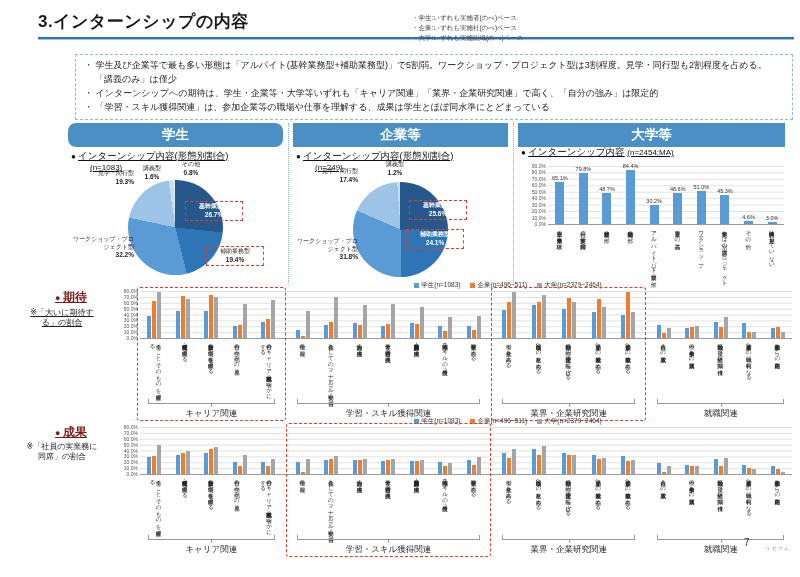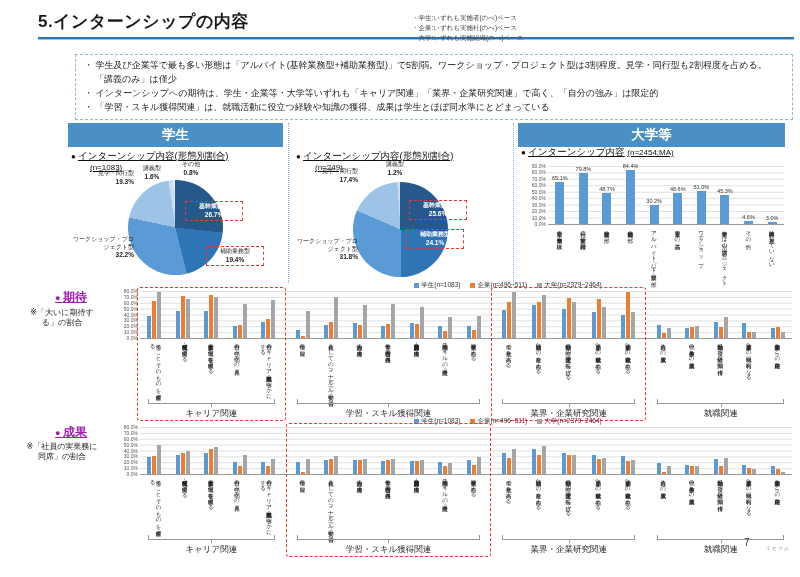--- a/index.html
+++ b/index.html
@@ -84,7 +84,7 @@
 
 <div id="page">
 
-  <div class="slide-title">5.インターンシップの内容</div>
+  <div class="slide-title">3.インターンシップの内容</div>
   <div class="title-rule"></div>
 
   <div class="notes">

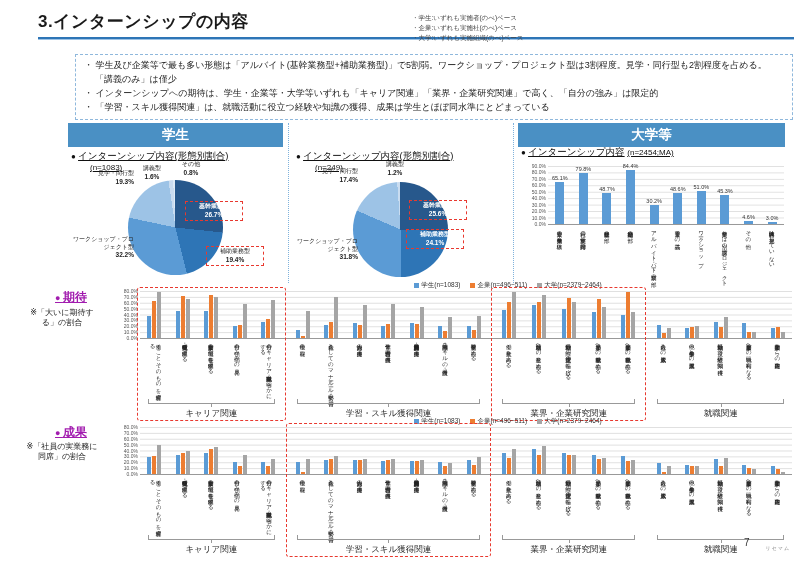--- a/index.html
+++ b/index.html
@@ -96,7 +96,7 @@
   <div class="summary">
     <div>学生及び企業等で最も多い形態は「アルバイト(基幹業務型+補助業務型)」で5割弱。ワークショップ・プロジェクト型は3割程度。見学・同行型も2割程度を占める。「講義のみ」は僅少</div>
     <div>インターンシップへの期待は、学生・企業等・大学等いずれも「キャリア関連」「業界・企業研究関連」で高く、「自分の強み」は限定的</div>
-    <div>「学習・スキル獲得関連」は、就職活動に役立つ経験や知識の獲得、成果は学生とほぼ同水準にとどまっている</div>
+    <div>「学習・スキル獲得関連」は、参加企業等の職場や仕事を理解する、成果は学生とほぼ同水準にとどまっている</div>
   </div>
 
   <div class="colhdr" style="left:68px;width:215px;">学生</div>

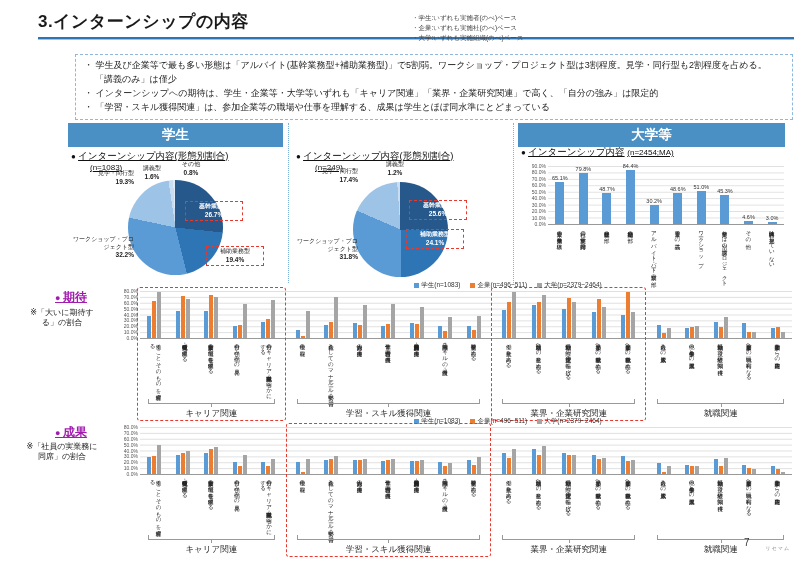--- a/index.html
+++ b/index.html
@@ -99,7 +99,7 @@
     <div>「学習・スキル獲得関連」は、参加企業等の職場や仕事を理解する、成果は学生とほぼ同水準にとどまっている</div>
   </div>
 
-  <div class="colhdr" style="left:68px;width:215px;">学生</div>
+  <div class="colhdr" style="left:68px;width:215px;border-radius:8px;">学生</div>
   <div class="colhdr" style="left:518px;width:267px;">大学等</div>
   <div class="sep" style="left:288px;"></div>
   <div class="sep" style="left:513px;"></div>

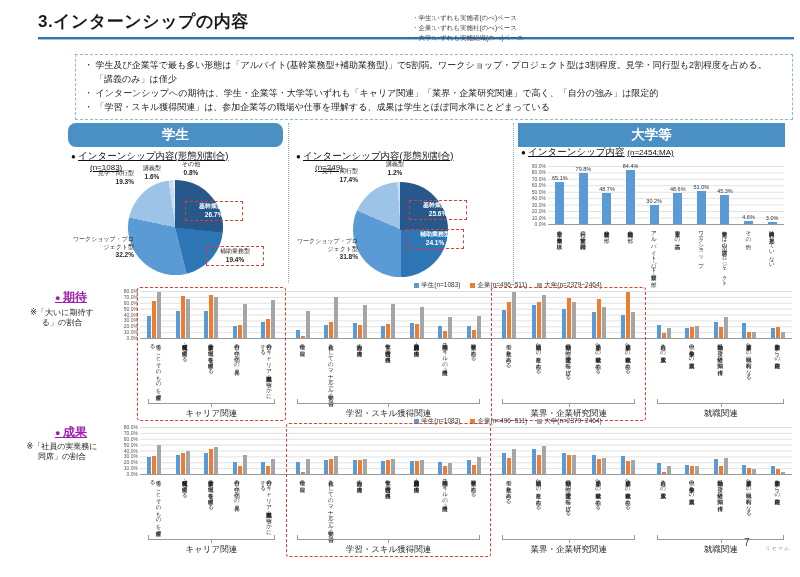--- a/index.html
+++ b/index.html
@@ -100,6 +100,7 @@
   </div>
 
   <div class="colhdr" style="left:68px;width:215px;border-radius:8px;">学生</div>
+  <div class="colhdr" style="left:293px;width:215px;">企業等</div>
   <div class="colhdr" style="left:518px;width:267px;">大学等</div>
   <div class="sep" style="left:288px;"></div>
   <div class="sep" style="left:513px;"></div>

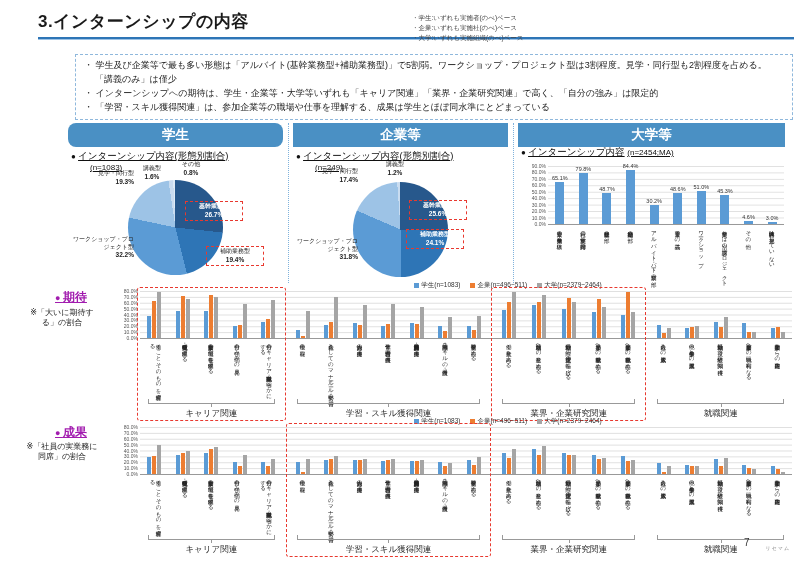--- a/index.html
+++ b/index.html
@@ -47,7 +47,7 @@
   .uxlabels{display:flex;justify-content:space-around;margin-top:2px;}
   .uxlabels span{writing-mode:vertical-rl;text-orientation:mixed;font-size:5.5px;line-height:1.15;height:76px;color:#222;}
   
-  .seclab{position:absolute;left:55px;font-size:12px;font-weight:bold;text-decoration:underline;color:#a21caf;}
+  .seclab{position:absolute;left:55px;font-size:12px;font-weight:bold;text-decoration:underline;color:#7f1d1d;}
   .seclab::before{content:"● ";font-size:9px;}
   .secnote{position:absolute;left:23px;width:78px;font-size:8px;line-height:1.3;color:#222;text-align:center;}
   .gwrap{position:absolute;left:114px;width:678px;}

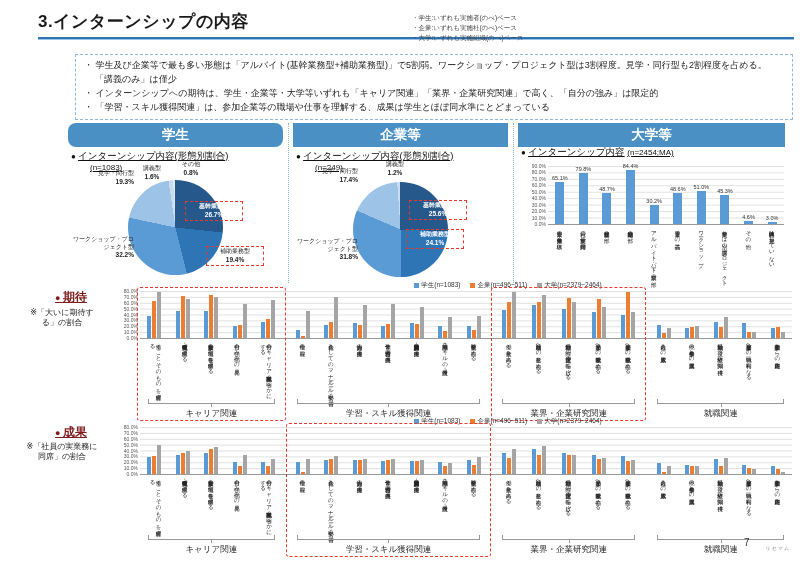--- a/index.html
+++ b/index.html
@@ -186,7 +186,7 @@
     </div>
 
   <div class="seclab" style="top:289px;">期待</div>
-  <div class="secnote" style="top:308px;">※「大いに期待する」の割合</div>
+  <div class="secnote" style="top:308px;text-decoration:underline;">※「大いに期待する」の割合</div>
   <div class="gwrap" style="top:281px;">
       <div class="legend">
         <div class="li">

